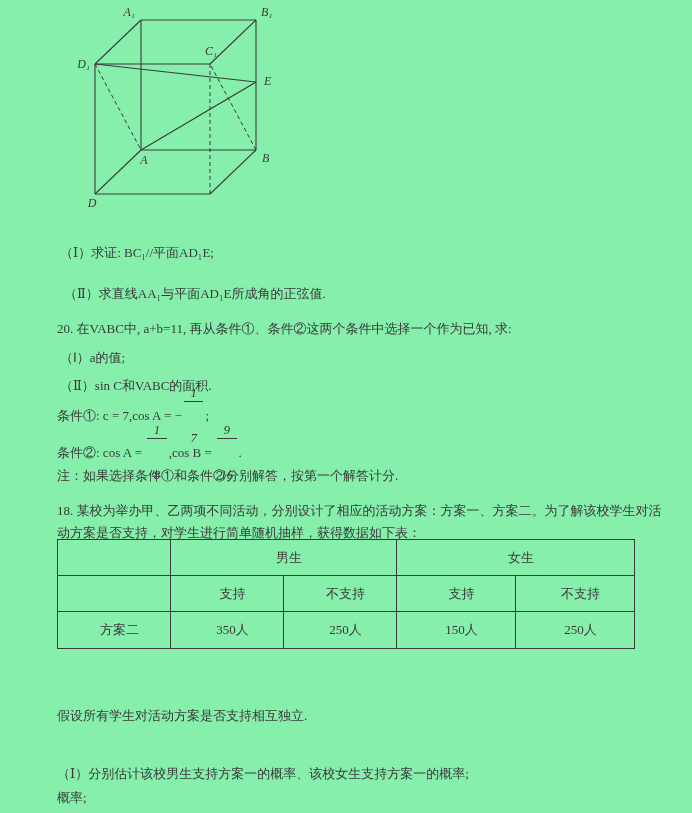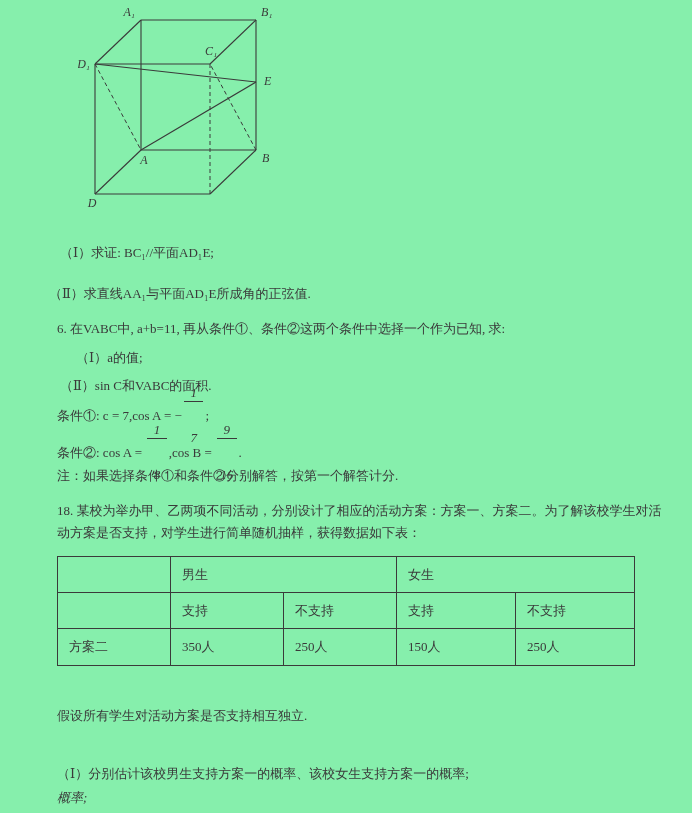--- a/index.html
+++ b/index.html
@@ -74,7 +74,7 @@
   </svg>
 
   <div class="line" style="left:60px; top:236px;margin-top:9px;">（Ⅰ）求证: BC₁//平面AD₁E;</div>
-  <div class="line" style="left:49px; top:286px;">（Ⅱ）求直线AA₁与平面AD₁E所成角的正弦值.</div>
+  <div class="line" style="left:64px; top:286px;">（Ⅱ）求直线AA₁与平面AD₁E所成角的正弦值.</div>
 
   <div class="line" style="top:321px;">6. 在VABC中, a+b=11, 再从条件①、条件②这两个条件中选择一个作为已知, 求:</div>
   <div class="line" style="left:76px; top:350px;">（Ⅰ）a的值;</div>

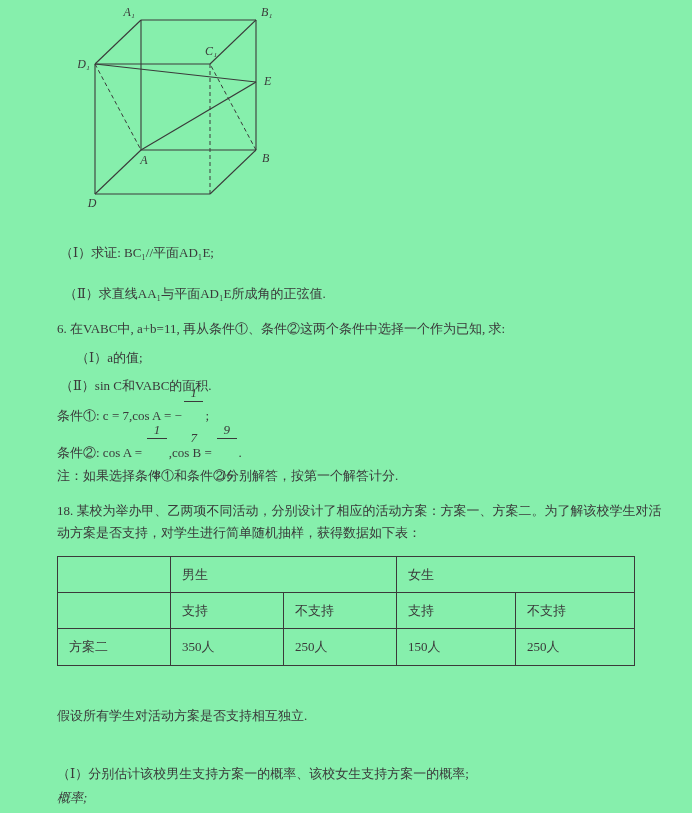--- a/index.html
+++ b/index.html
@@ -76,7 +76,7 @@
   <div class="line" style="left:60px; top:236px;margin-top:9px;">（Ⅰ）求证: BC₁//平面AD₁E;</div>
   <div class="line" style="left:64px; top:286px;">（Ⅱ）求直线AA₁与平面AD₁E所成角的正弦值.</div>
 
-  <div class="line" style="top:321px;">6. 在VABC中, a+b=11, 再从条件①、条件②这两个条件中选择一个作为已知, 求:</div>
+  <div class="line" style="top:321px;">20. 在VABC中, a+b=11, 再从条件①、条件②这两个条件中选择一个作为已知, 求:</div>
   <div class="line" style="left:76px; top:350px;">（Ⅰ）a的值;</div>
   <div class="line" style="left:60px; top:378px;text-align:right;">（Ⅱ）sin C和VABC的面积.</div>
 

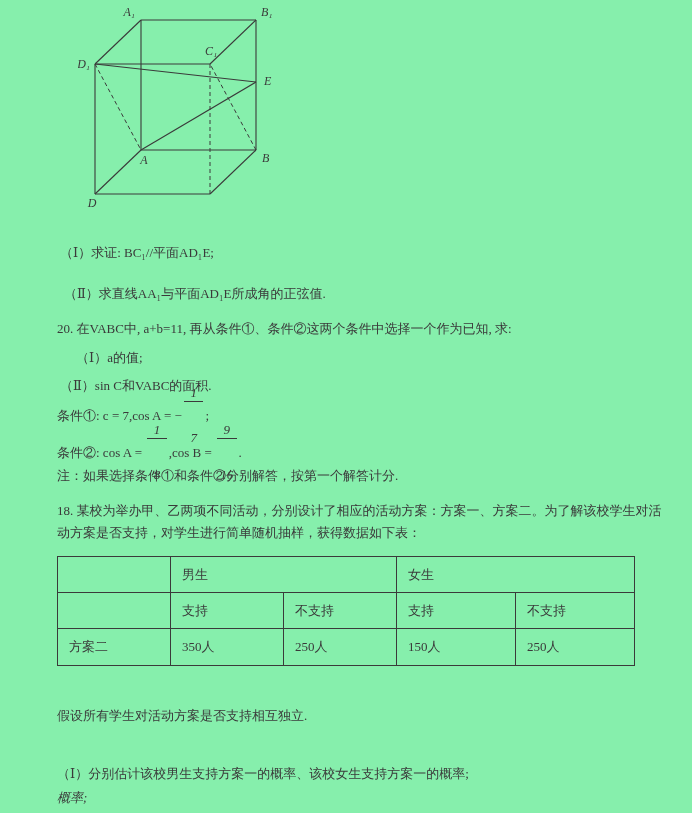--- a/index.html
+++ b/index.html
@@ -77,7 +77,7 @@
   <div class="line" style="left:64px; top:286px;">（Ⅱ）求直线AA₁与平面AD₁E所成角的正弦值.</div>
 
   <div class="line" style="top:321px;">20. 在VABC中, a+b=11, 再从条件①、条件②这两个条件中选择一个作为已知, 求:</div>
-  <div class="line" style="left:76px; top:350px;">（Ⅰ）a的值;</div>
+  <div class="line" style="left:60px; top:350px;font-family:Liberation Serif, serif;">（Ⅰ）a的值;</div>
   <div class="line" style="left:60px; top:378px;text-align:right;">（Ⅱ）sin C和VABC的面积.</div>
 
   <div class="line fline" style="top:399px;">

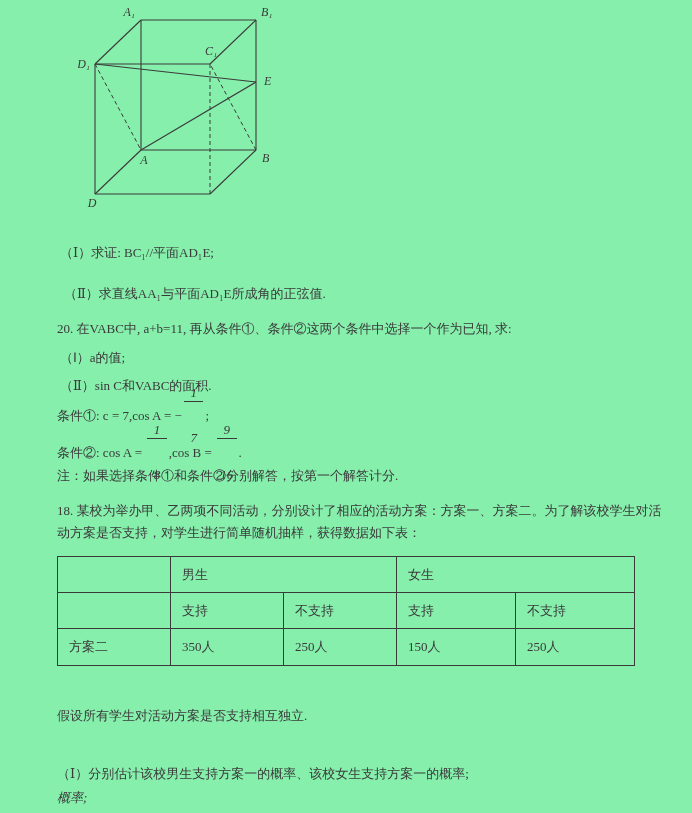--- a/index.html
+++ b/index.html
@@ -25,8 +25,8 @@
   .frac .den { display:block; padding:0 3px; }
 
   .dtable {
-    position:absolute; left:57px; top:556px; width:577px;
-    border-collapse:collapse; table-layout:fixed;
+    position:absolute; left:57px; top:539px; width:577px;
+    border-collapse:collapse; table-layout:fixed;text-align:center;
   }
   .dtable td {
     border:1px solid #3a3a3a;

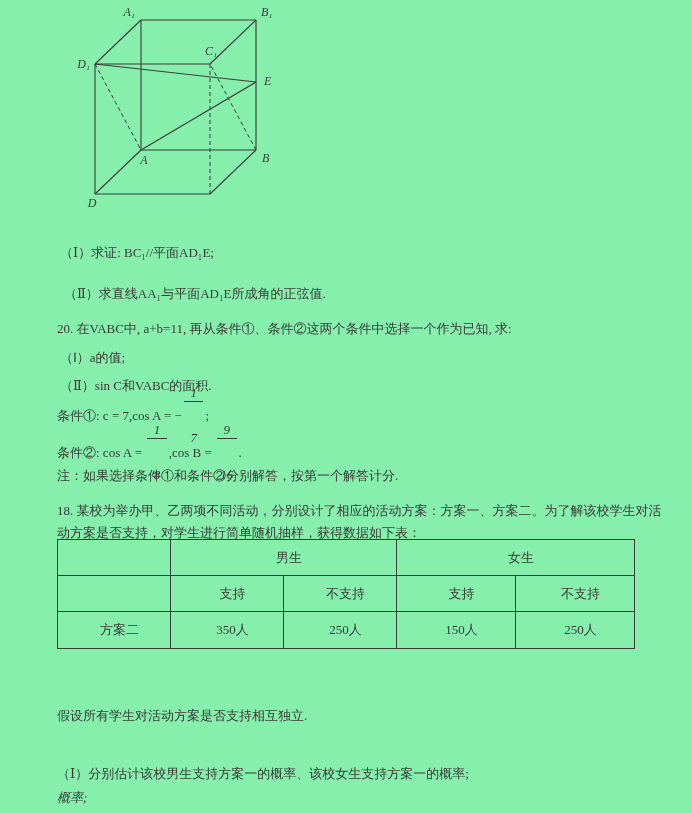--- a/index.html
+++ b/index.html
@@ -141,7 +141,7 @@
 
   <div class="line" style="top:708px;">假设所有学生对活动方案是否支持相互独立.</div>
   <div class="line" style="top:735px;margin-top:31px;">（Ⅰ）分别估计该校男生支持方案一的概率、该校女生支持方案一的概率;</div>
-  <div class="line" style="top:790px;font-style:italic;">概率;</div>
+  <div class="line" style="top:790px;">概率;</div>
 
 </div>
 

